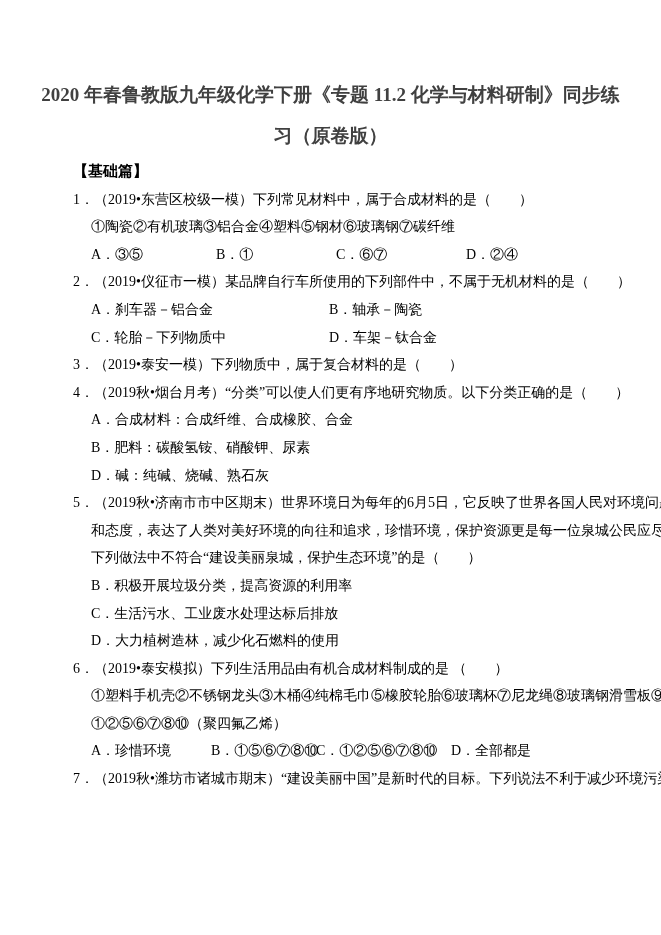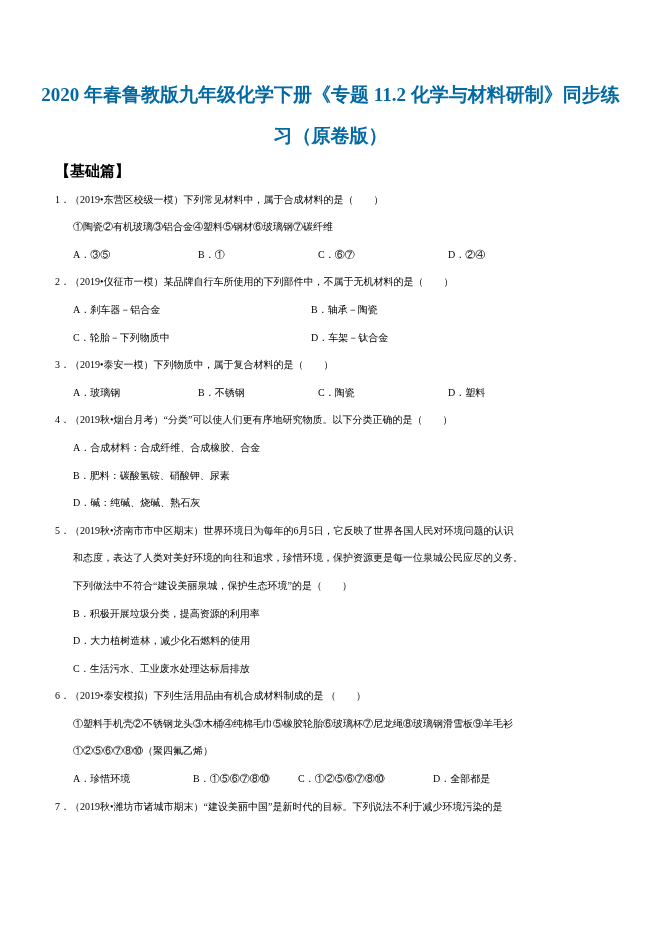--- a/index.html
+++ b/index.html
@@ -13,7 +13,7 @@
     text-align:center;
     font-size:19px;
     font-weight:bold;
-    color:#0369a1;
+    color:#404040;
     line-height:41px;
   }
   .title .tline{display:block}

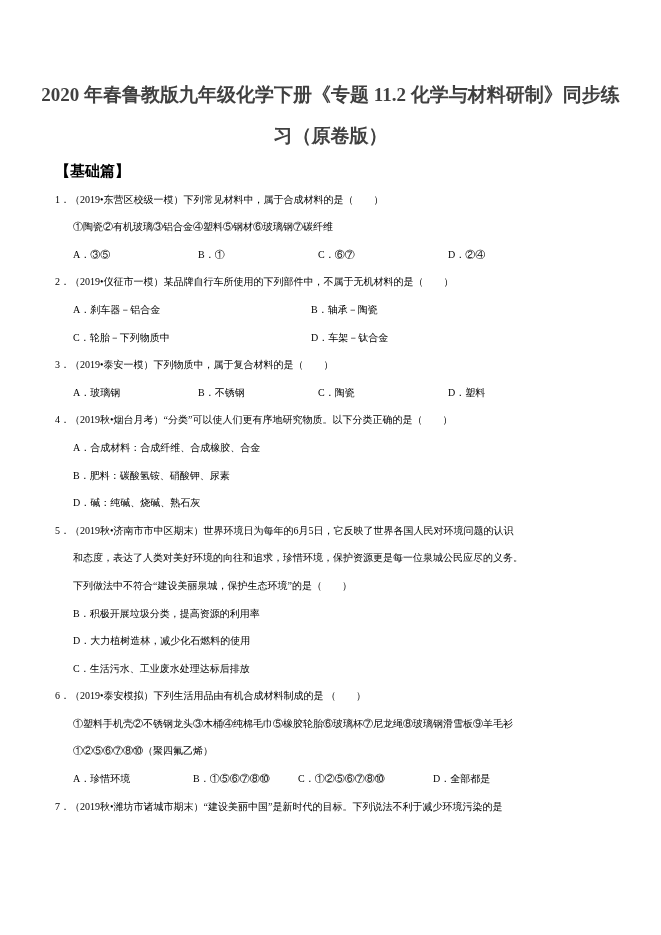--- a/index.html
+++ b/index.html
@@ -17,7 +17,7 @@
     line-height:41px;
   }
   .title .tline{display:block}
-  .content{padding:0 36px 0 55px;margin-top:2px}
+  .content{padding:0 36px 0 73px;margin-top:2px}
   .line{
     line-height:27.6px;
     font-size:10px;

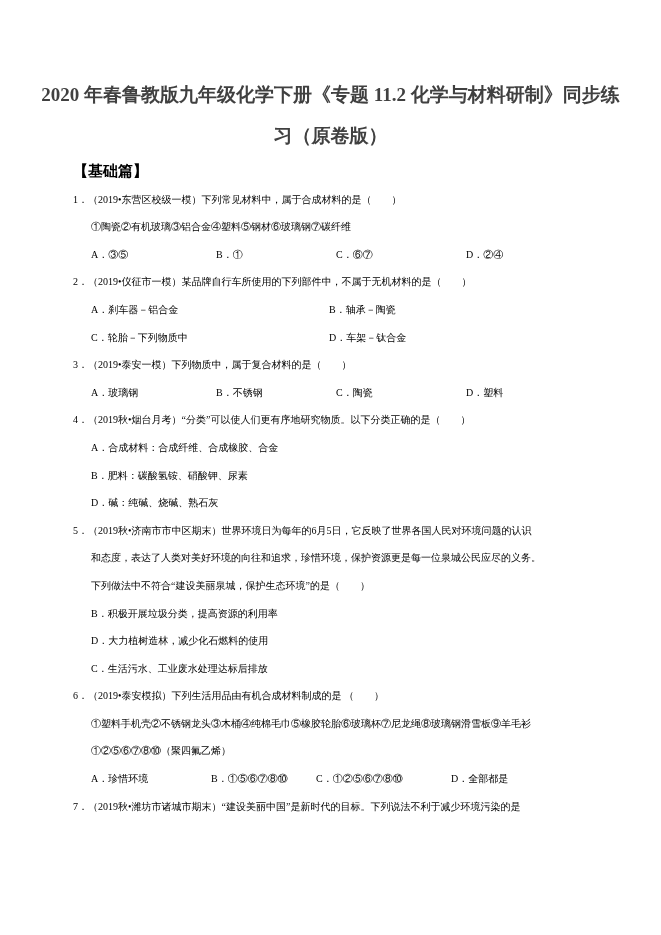--- a/index.html
+++ b/index.html
@@ -20,7 +20,7 @@
   .content{padding:0 36px 0 73px;margin-top:2px}
   .line{
     line-height:27.6px;
-    font-size:10px;
+    font-size:14px;
     white-space:nowrap;
   }
   .sec{font-weight:bold;font-size:15px}

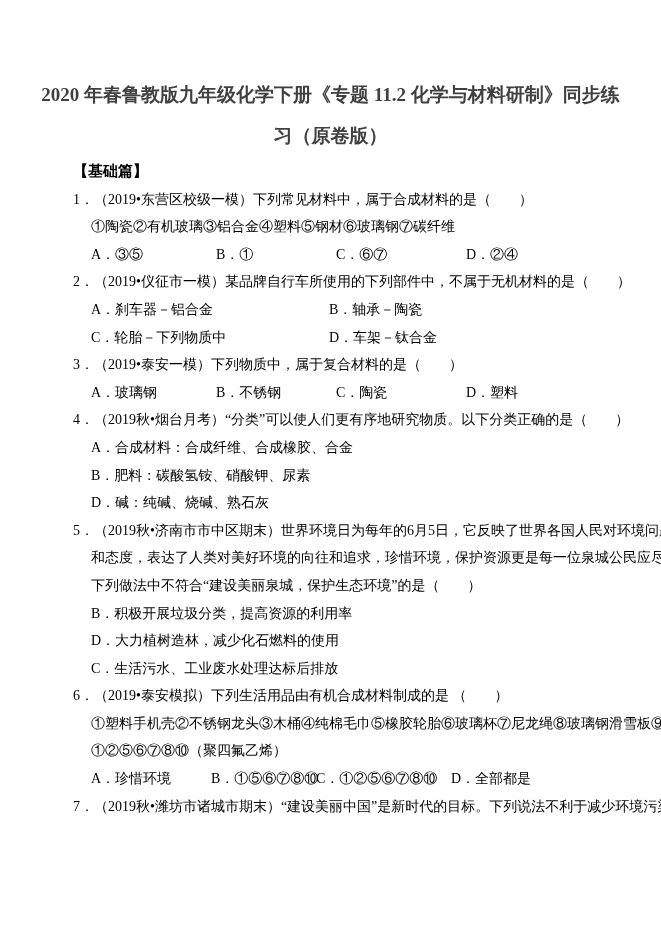--- a/index.html
+++ b/index.html
@@ -74,12 +74,6 @@
 
     <div>
       <div class="line">3．（2019•泰安一模）下列物质中，属于复合材料的是（　　）</div>
-      <div class="line ind row opts-abcd">
-        <span class="opt o1">A．玻璃钢</span>
-        <span class="opt o2">B．不锈钢</span>
-        <span class="opt o3">C．陶瓷</span>
-        <span class="opt o4">D．塑料</span>
-      </div>
     </div>
 
     <div>

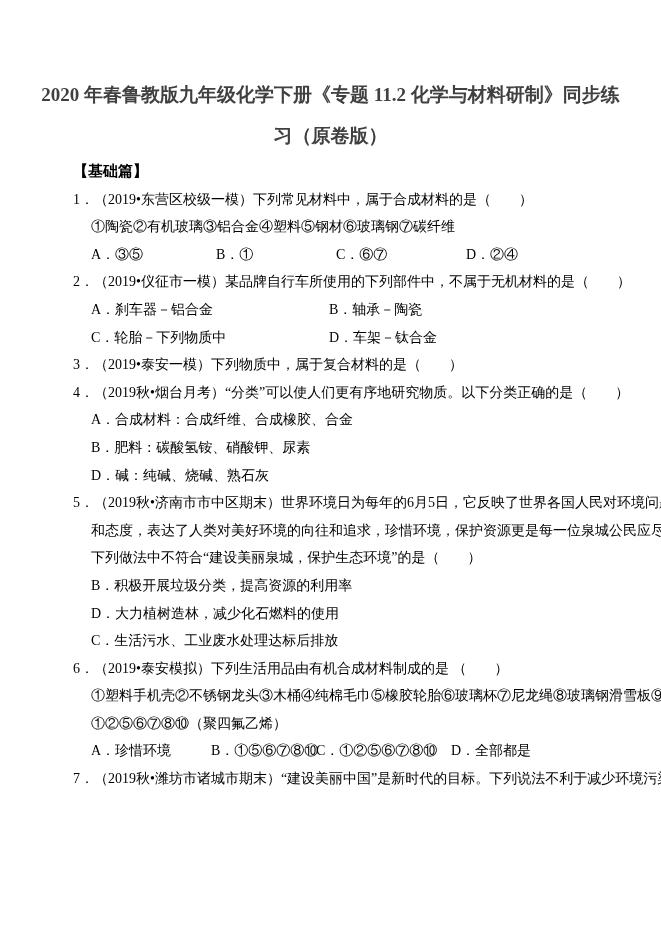--- a/index.html
+++ b/index.html
@@ -88,8 +88,8 @@
       <div class="line ind">和态度，表达了人类对美好环境的向往和追求，珍惜环境，保护资源更是每一位泉城公民应尽的义务。</div>
       <div class="line ind">下列做法中不符合“建设美丽泉城，保护生态环境”的是（　　）</div>
       <div class="line ind">B．积极开展垃圾分类，提高资源的利用率</div>
+      <div class="line ind">C．生活污水、工业废水处理达标后排放</div>
       <div class="line ind">D．大力植树造林，减少化石燃料的使用</div>
-      <div class="line ind">C．生活污水、工业废水处理达标后排放</div>
     </div>
 
     <div>

